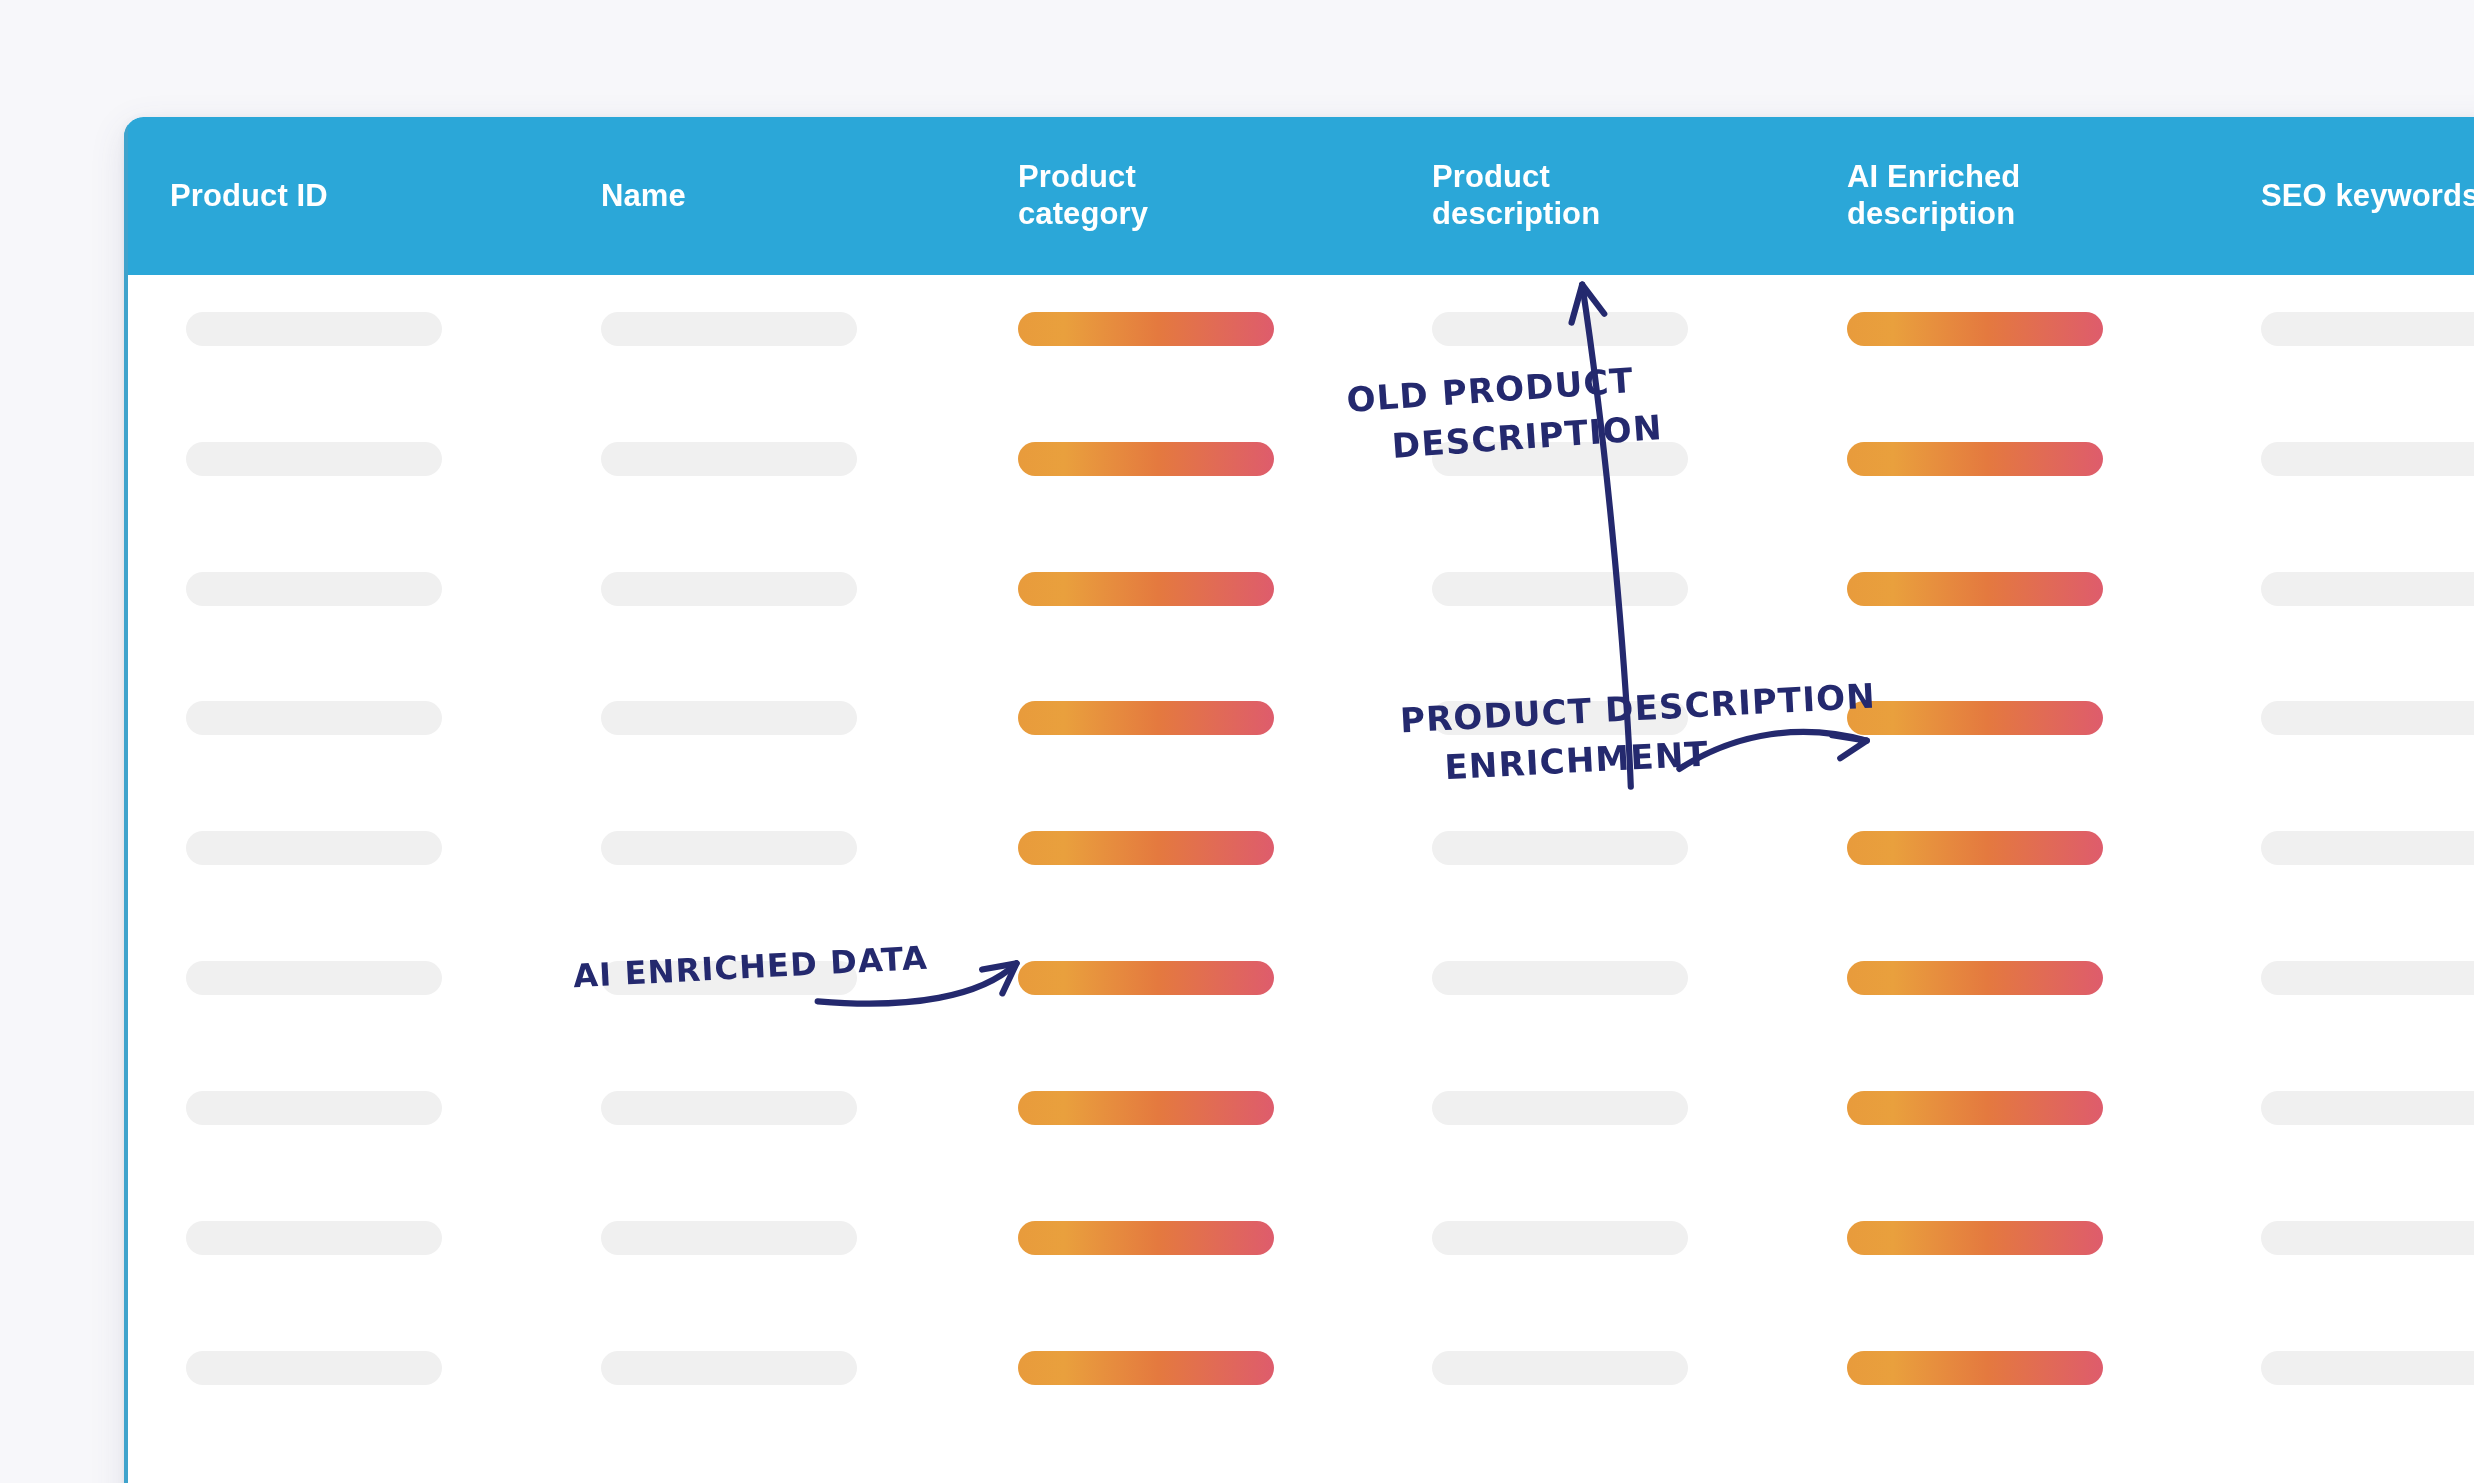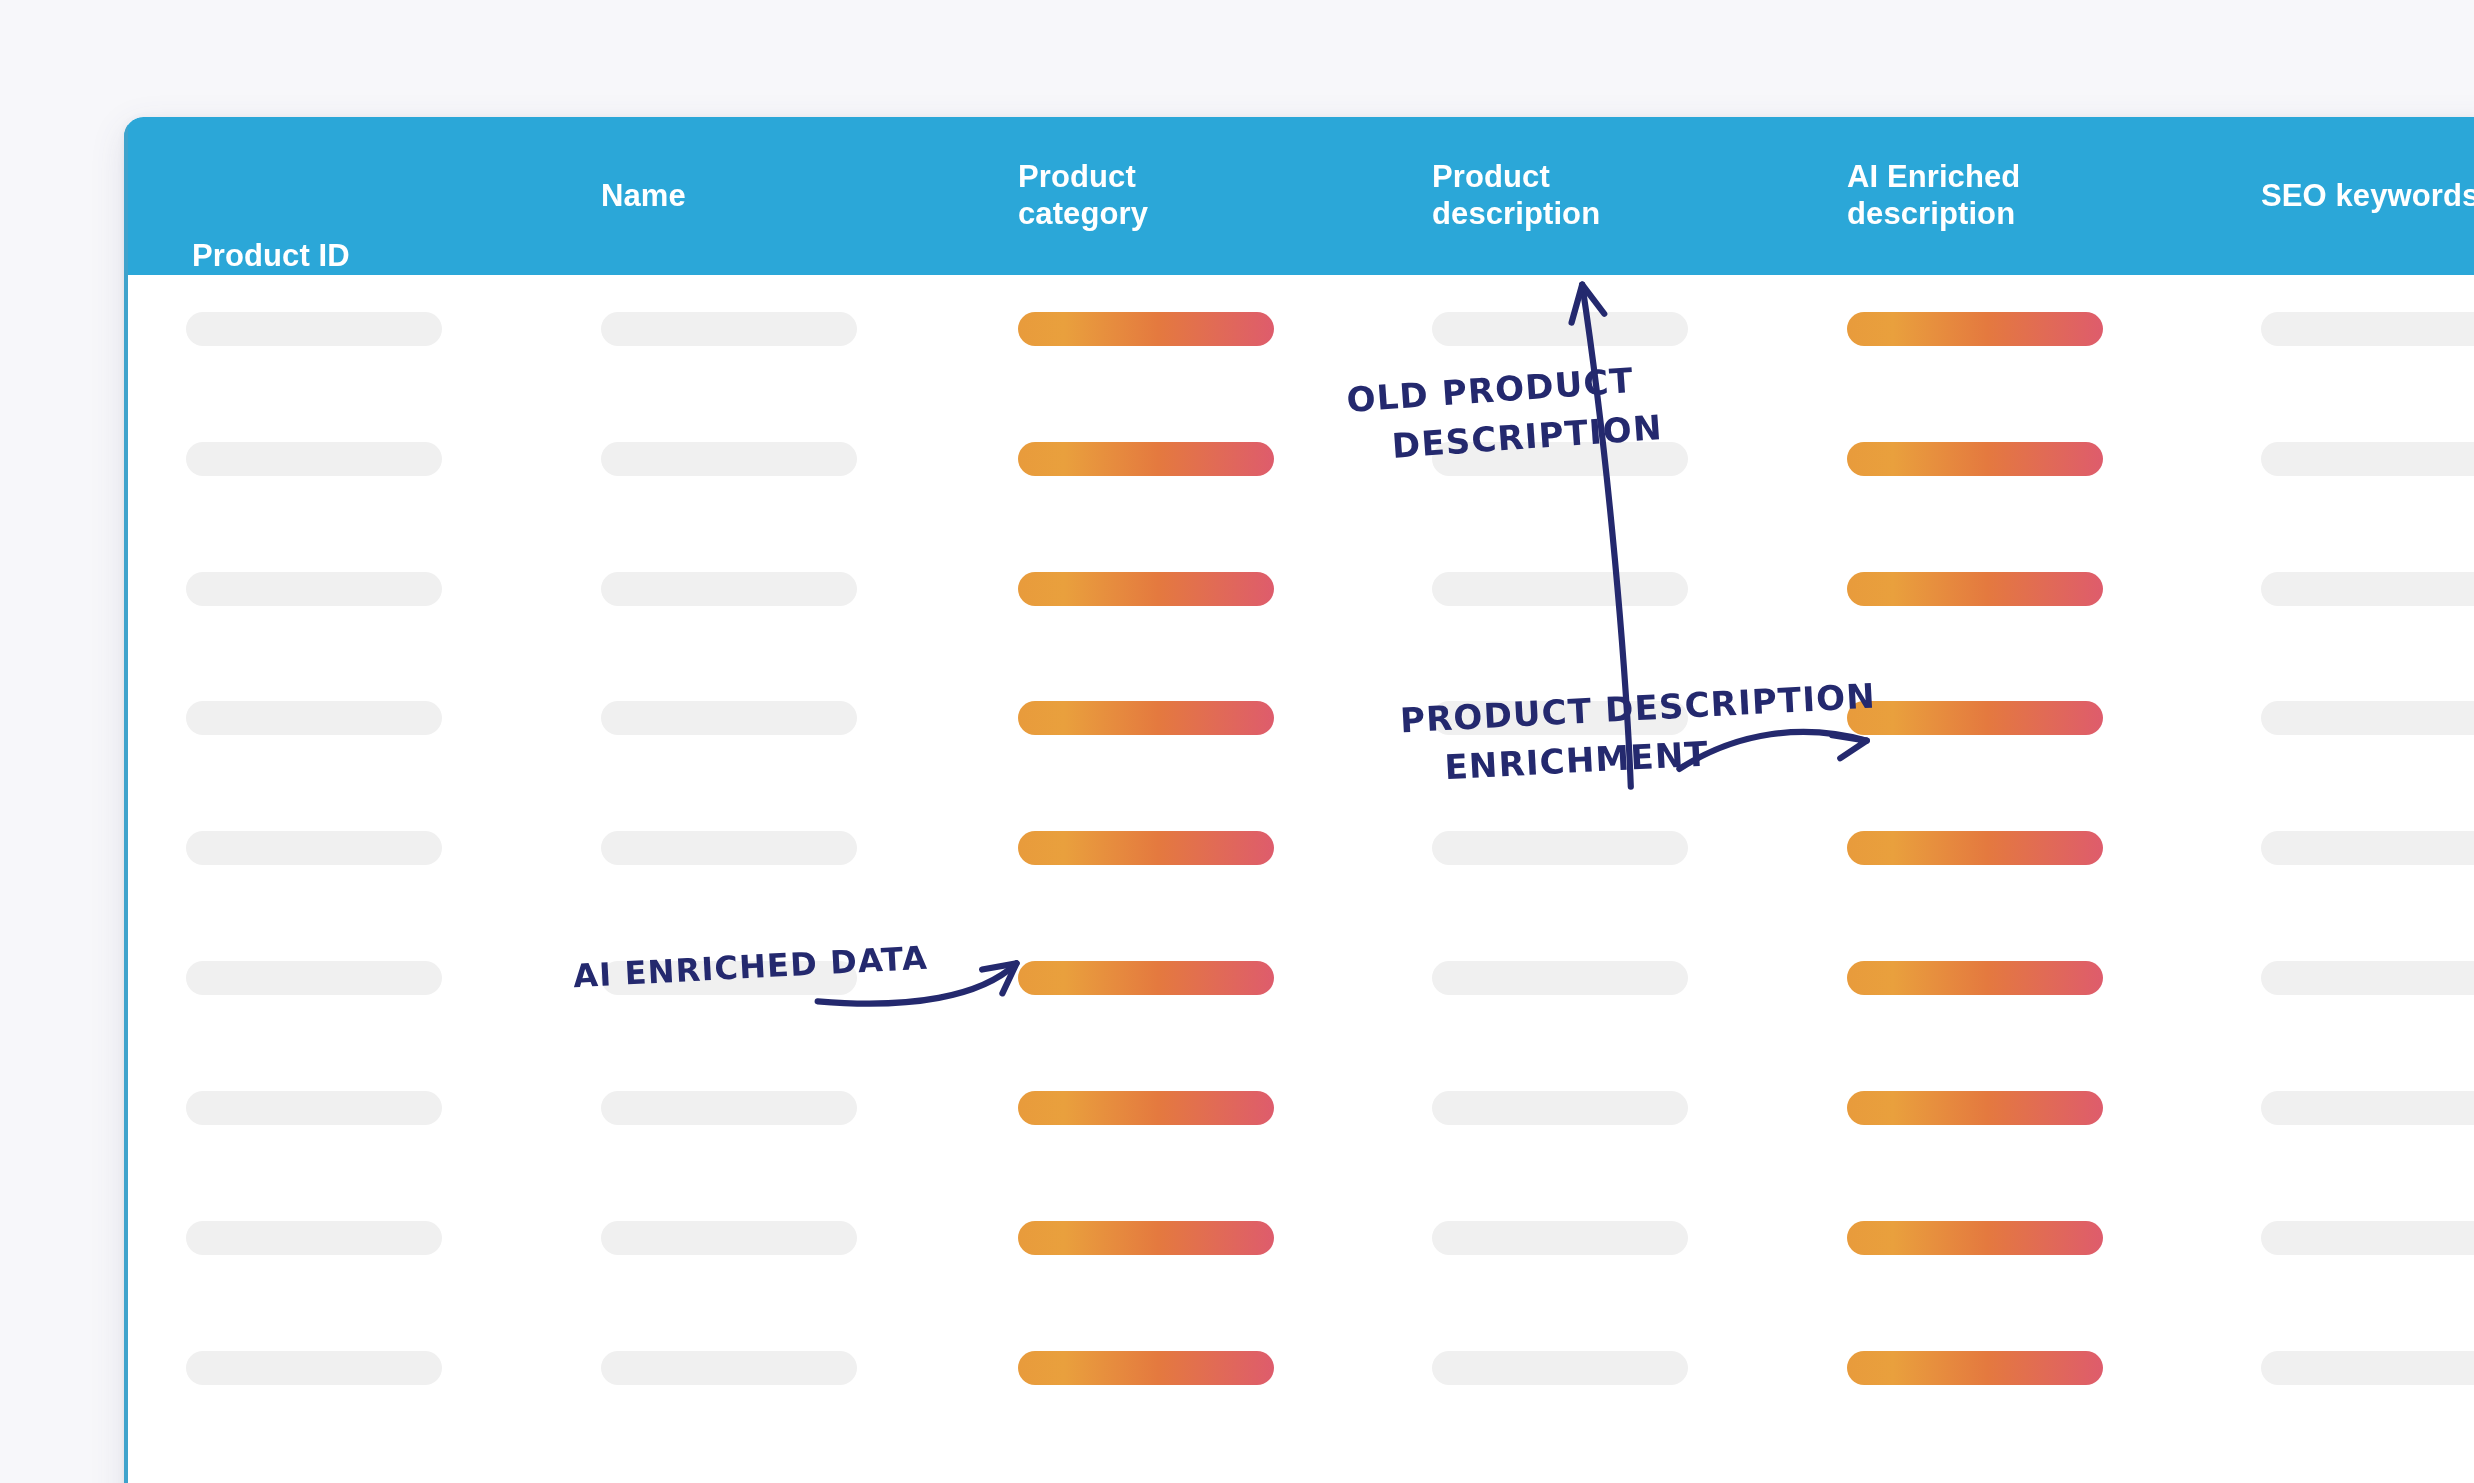--- a/index.html
+++ b/index.html
@@ -117,7 +117,7 @@
     <div id="card-left-accent"></div>
 
     <div id="thead">
-        <div class="th" style="left: 68px; align-items: flex-end;">
+        <div class="th" style="left: 46px;">
           <div class="th-label">Product ID</div>
         </div>
         <div class="th" style="left: 477px;">

